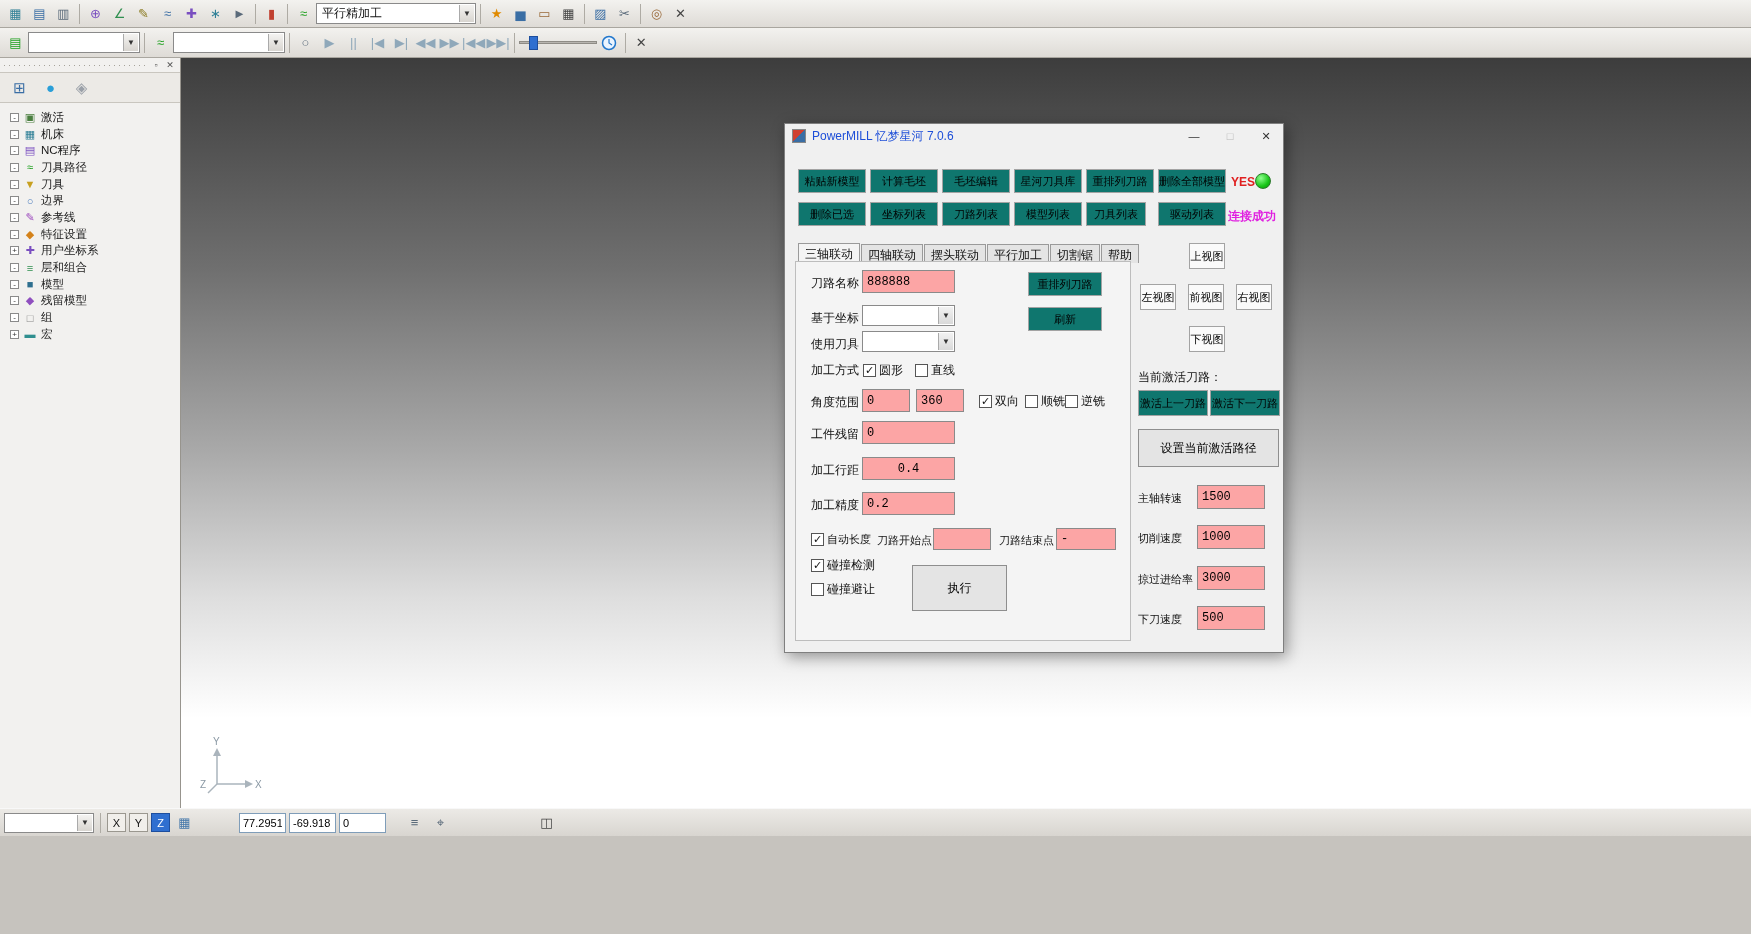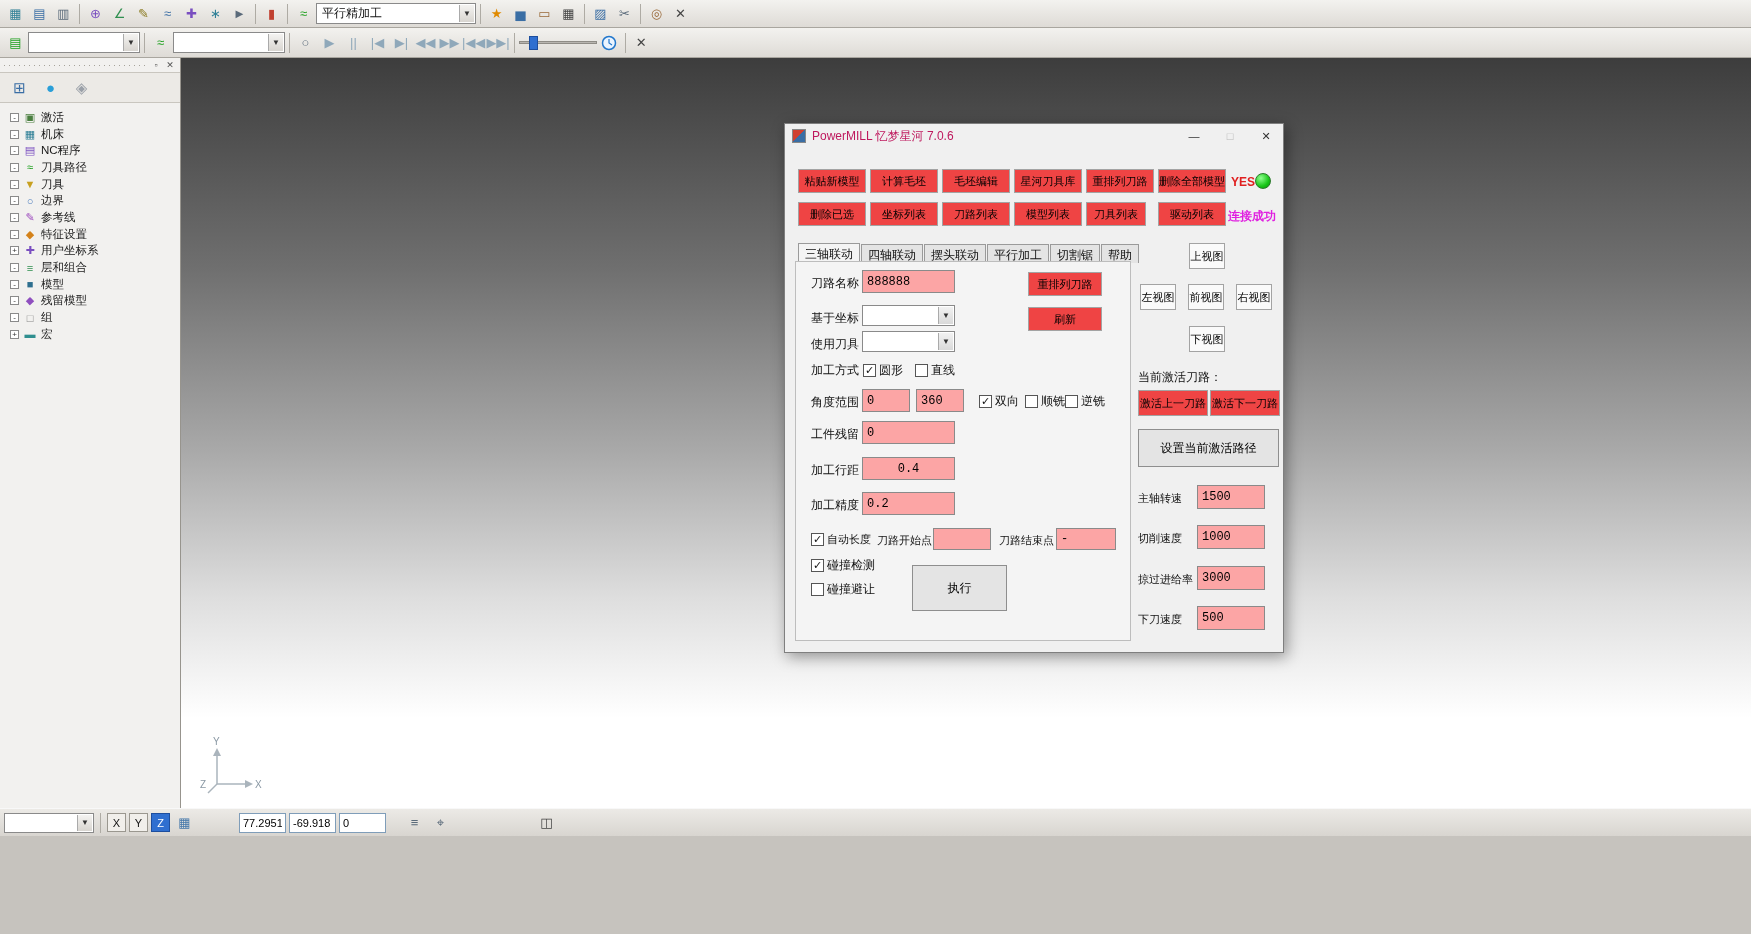--- a/index.html
+++ b/index.html
@@ -65,7 +65,7 @@
   #dialog{position:absolute;left:784px;top:123px;width:500px;height:530px;background:#f0f0f0;border:1px solid #7f7f7f;box-shadow:3px 4px 14px rgba(0,0,0,.38);}
   .dtitle{height:24px;display:flex;align-items:center;padding:0 2px 0 7px;gap:6px;}
   .appicon{width:14px;height:14px;flex:none;background:linear-gradient(135deg,#d04030 0 50%,#3a6ea5 50% 100%);border:1px solid #888;}
-  .dtitle .t{flex:1;font-size:12px;color:#be185d;white-space:nowrap;overflow:hidden;}
+  .dtitle .t{flex:1;font-size:12px;color:#1d4ed8;white-space:nowrap;overflow:hidden;}
   .wbtn{width:30px;height:22px;display:flex;align-items:center;justify-content:center;font-size:11px;color:#333;}
   .wbtn.dim{color:#b8b8b8;}
   .dmenu{height:22px;display:flex;align-items:center;padding:0 4px;}

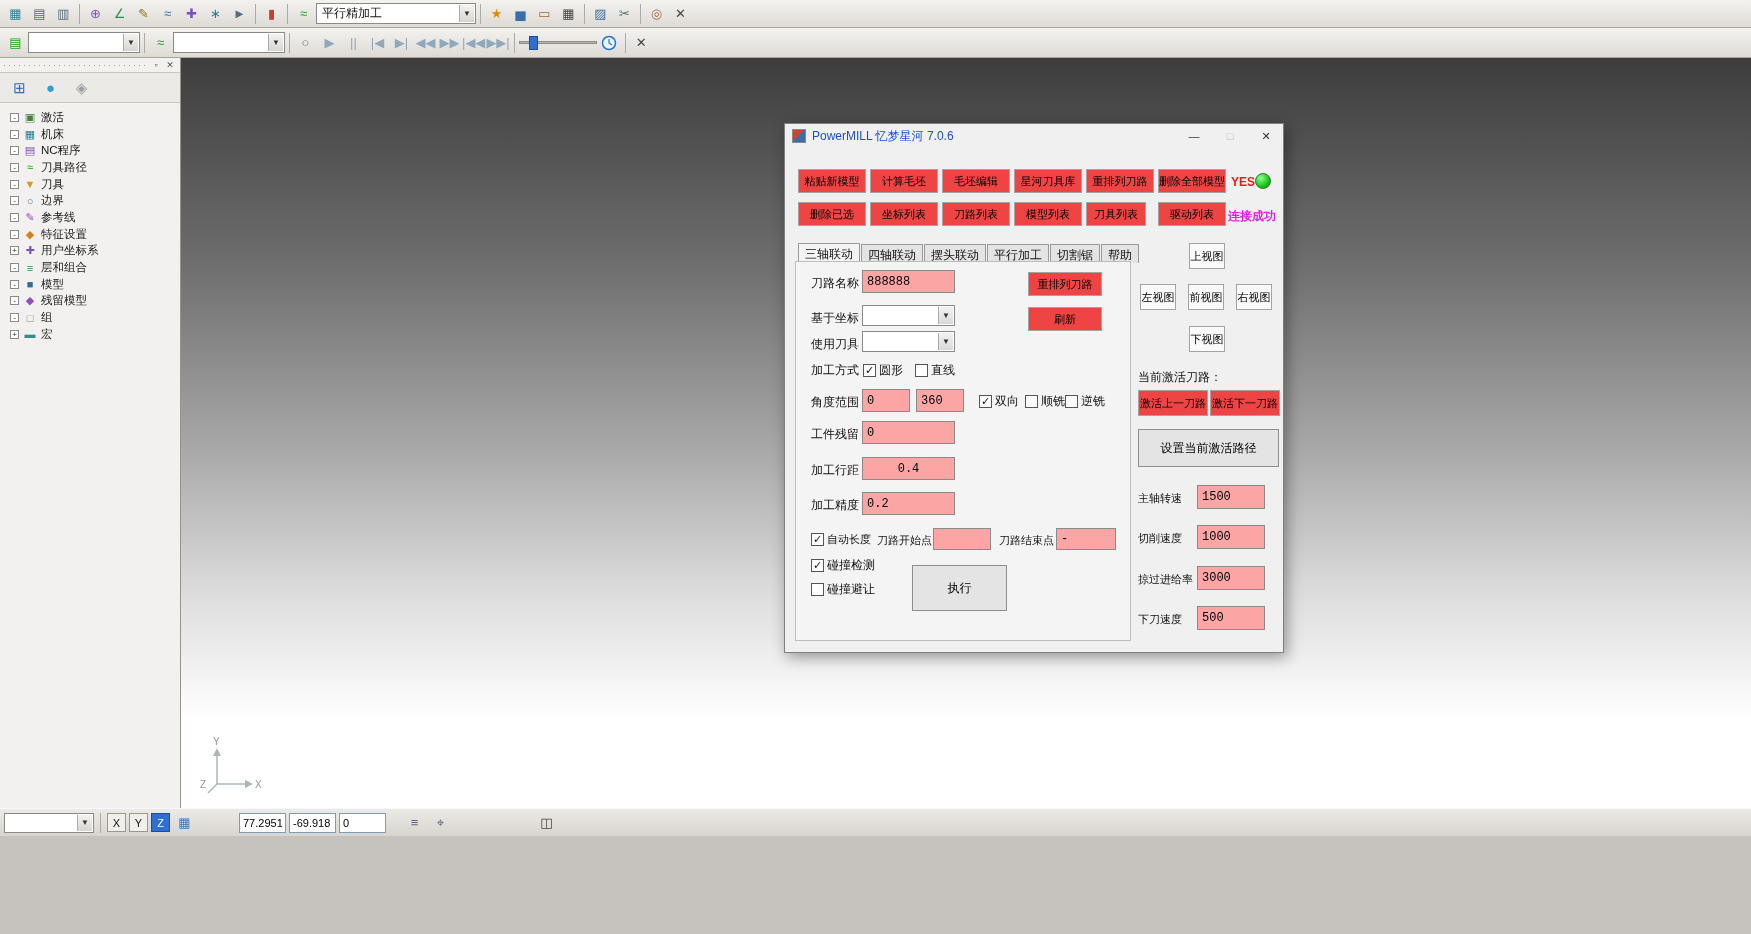--- a/index.html
+++ b/index.html
@@ -70,7 +70,7 @@
   .wbtn.dim{color:#b8b8b8;}
   .dmenu{height:22px;display:flex;align-items:center;padding:0 4px;}
   .dmenu span{padding:3px 7px;font-size:12px;}
-  .dbtn{position:absolute;height:24px;border:1px solid #a3a3a3;background:#ef4444;display:flex;align-items:center;justify-content:center;font-size:11px;font-family:inherit;cursor:default;}
+  .dbtn{position:absolute;height:24px;border:1px solid #a3a3a3;background:#0f766e;display:flex;align-items:center;justify-content:center;font-size:11px;font-family:inherit;cursor:default;}
   .yes{position:absolute;left:446px;top:51px;color:#e02020;font-weight:bold;font-size:12px;}
   .led{position:absolute;left:470px;top:49px;width:16px;height:16px;border-radius:50%;background:radial-gradient(circle at 35% 30%,#8fff8f,#18c518 60%,#0d8f0d);border:1px solid #2a7a2a;}
   .connect{position:absolute;left:443px;top:84px;color:#e020e0;font-weight:bold;font-size:12px;}

